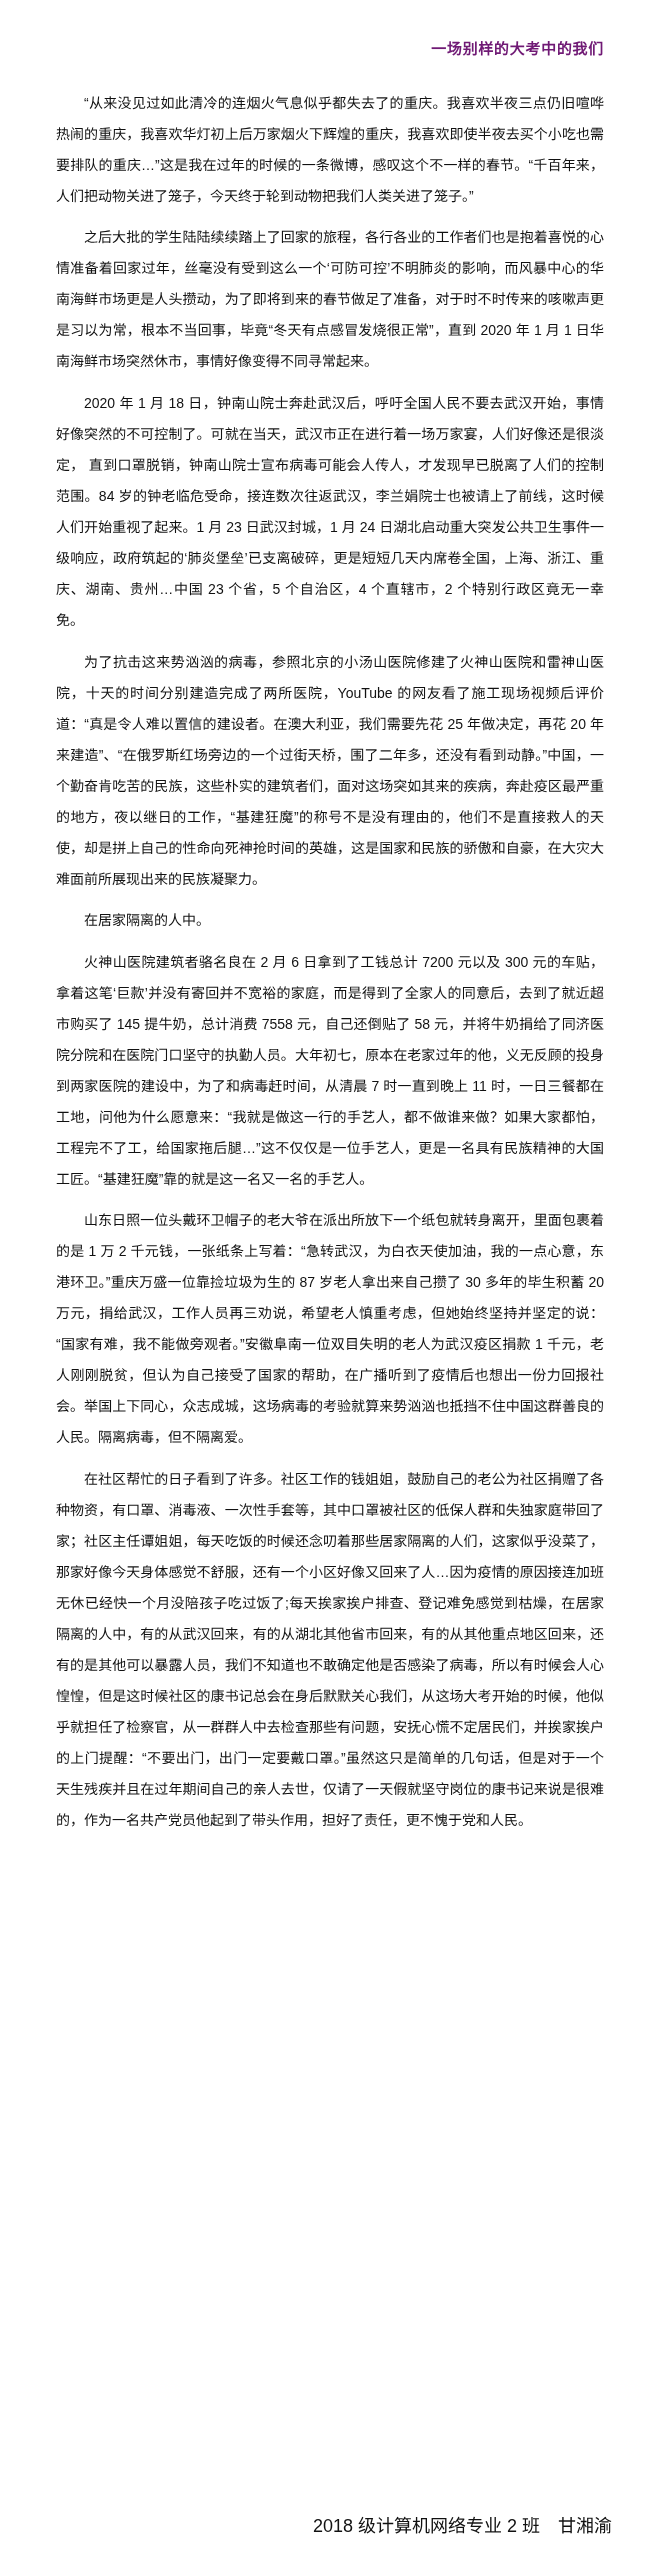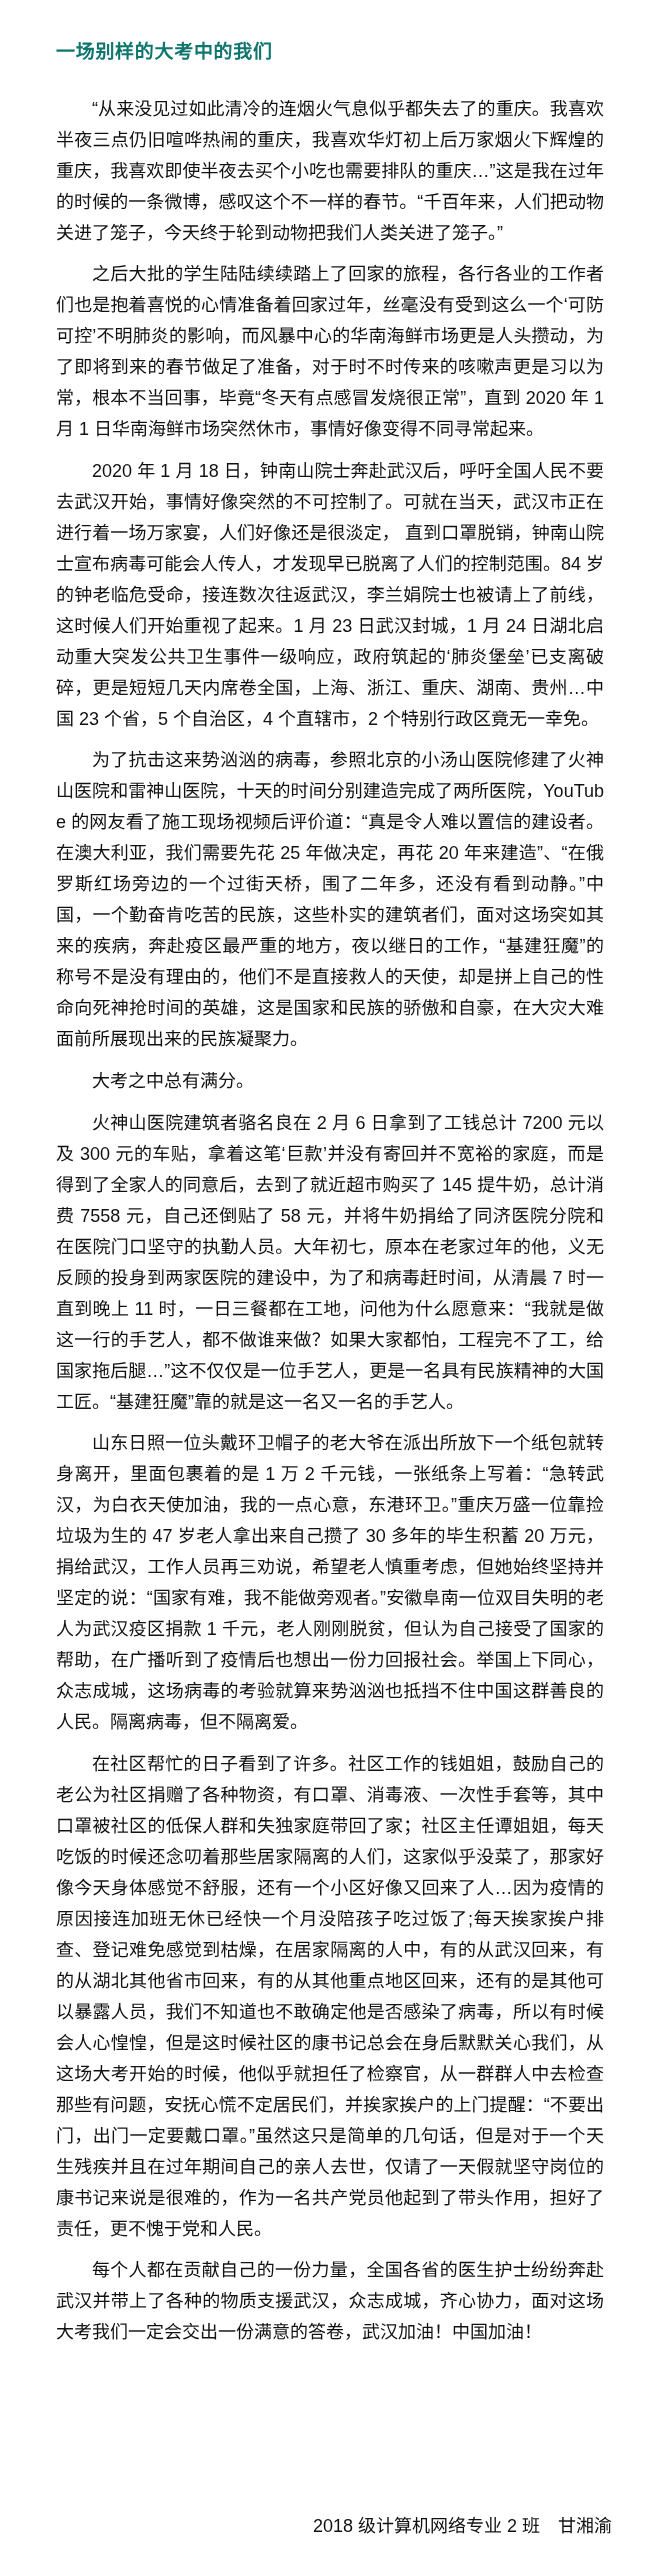--- a/index.html
+++ b/index.html
@@ -21,11 +21,11 @@
   }
   .doc-title {
     margin: 0 0 28px 0;
-    text-align: left;
-    font-size: 19px;
+    text-align: right;
+    font-size: 15px;
     font-weight: bold;
     line-height: 1.45;
-    color: #0f766e;
+    color: #701a75;
     letter-spacing: 0.7px;
   }
   .essay-body p {

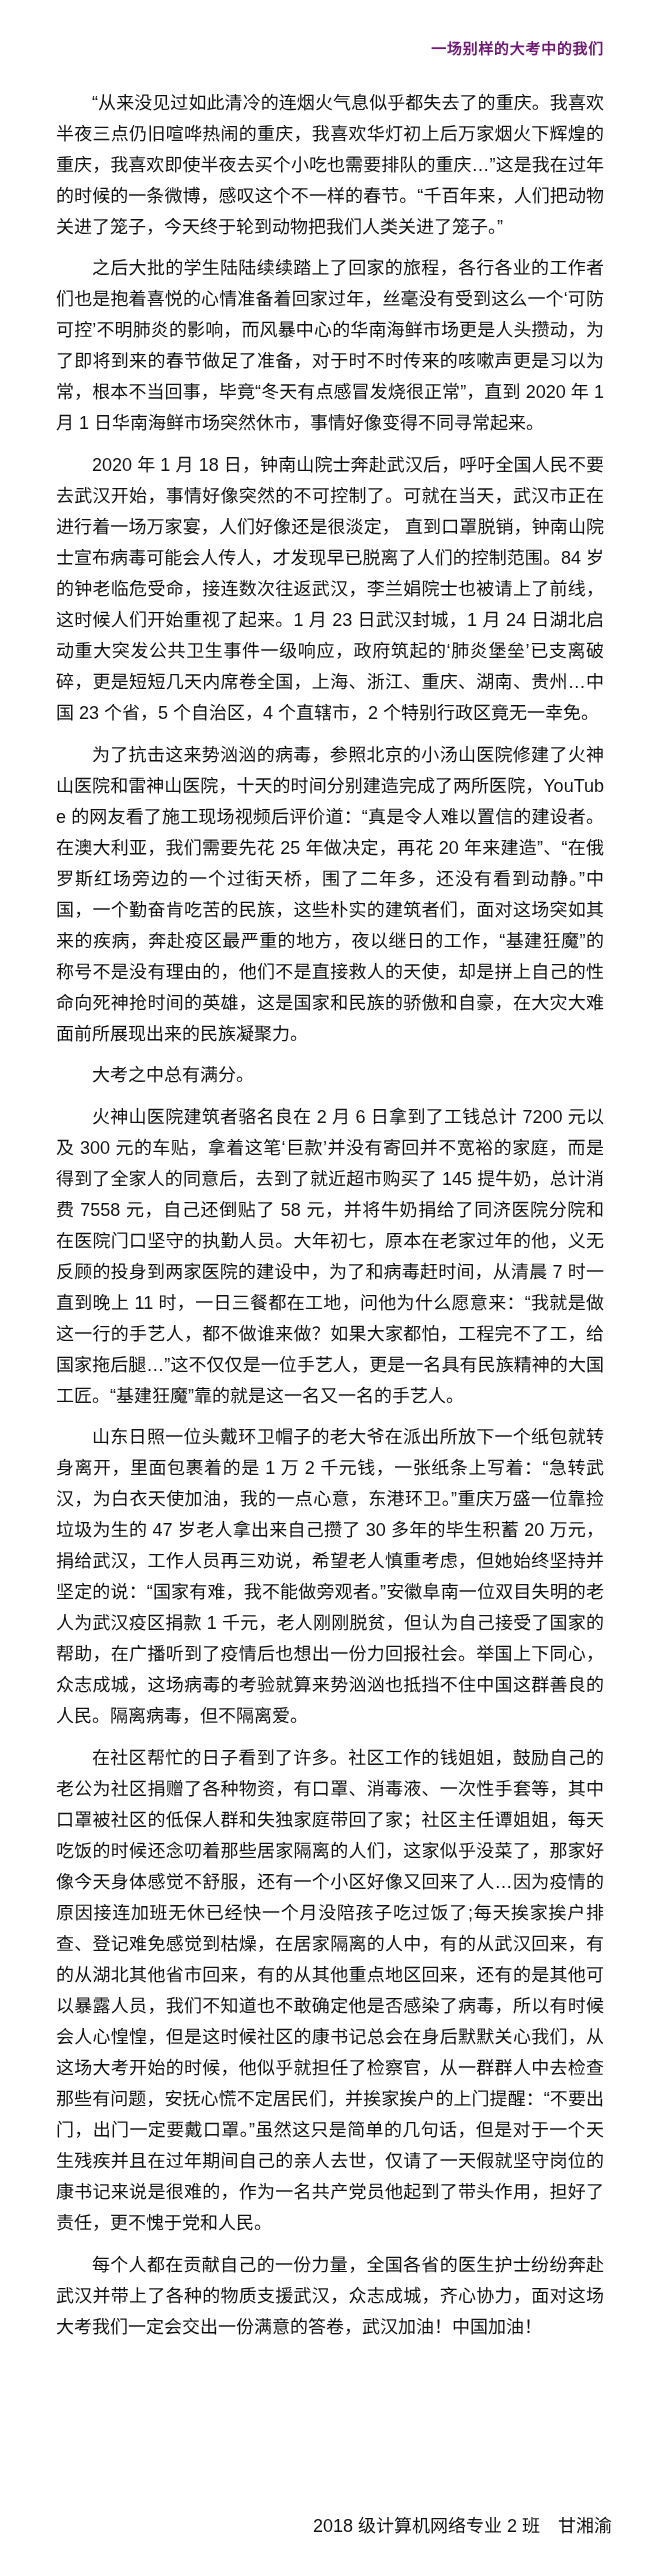--- a/index.html
+++ b/index.html
@@ -30,7 +30,7 @@
   }
   .essay-body p {
     margin: 0 0 10.6px 0;
-    font-size: 18px;
+    font-size: 14px;
     line-height: 31px;
     text-indent: 2em;
     text-align: justify;

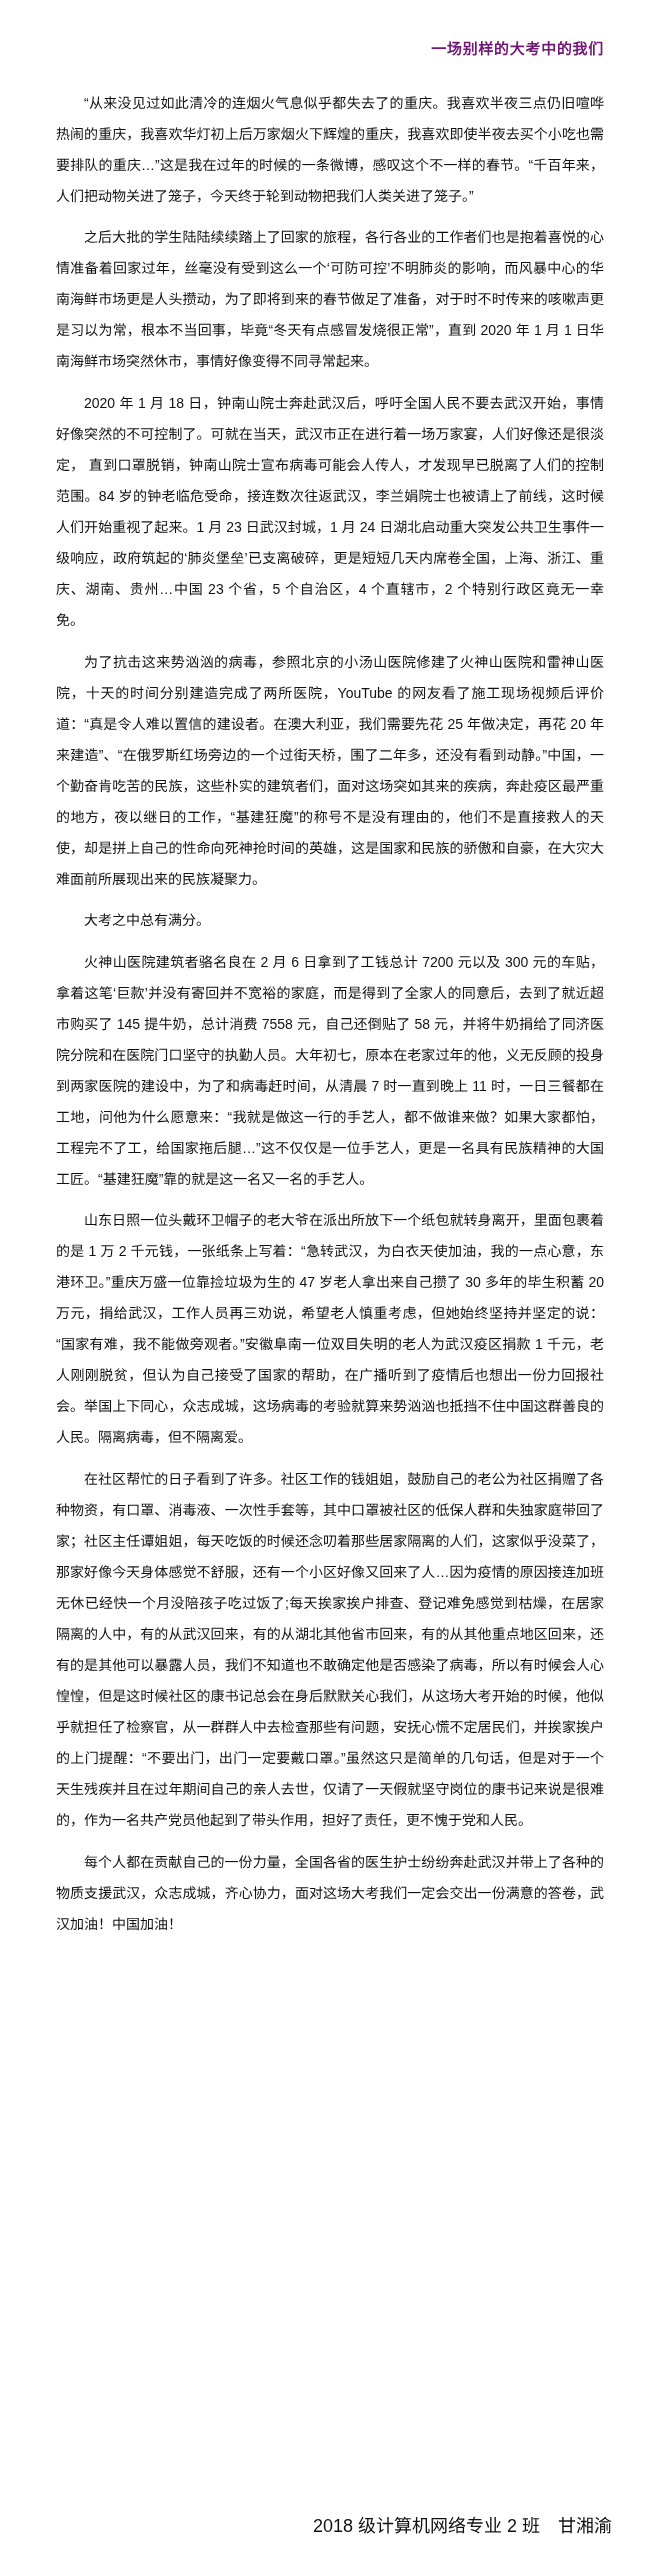--- a/index.html
+++ b/index.html
@@ -59,7 +59,7 @@
       <p>之后大批的学生陆陆续续踏上了回家的旅程，各行各业的工作者们也是抱着喜悦的心情准备着回家过年，丝毫没有受到这么一个‘可防可控’不明肺炎的影响，而风暴中心的华南海鲜市场更是人头攒动，为了即将到来的春节做足了准备，对于时不时传来的咳嗽声更是习以为常，根本不当回事，毕竟“冬天有点感冒发烧很正常”，直到 2020 年 1 月 1 日华南海鲜市场突然休市，事情好像变得不同寻常起来。</p>
       <p>2020 年 1 月 18 日，钟南山院士奔赴武汉后，呼吁全国人民不要去武汉开始，事情好像突然的不可控制了。可就在当天，武汉市正在进行着一场万家宴，人们好像还是很淡定， 直到口罩脱销，钟南山院士宣布病毒可能会人传人，才发现早已脱离了人们的控制范围。84 岁的钟老临危受命，接连数次往返武汉，李兰娟院士也被请上了前线，这时候人们开始重视了起来。1 月 23 日武汉封城，1 月 24 日湖北启动重大突发公共卫生事件一级响应，政府筑起的‘肺炎堡垒’已支离破碎，更是短短几天内席卷全国，上海、浙江、重庆、湖南、贵州…中国 23 个省，5 个自治区，4 个直辖市，2 个特别行政区竟无一幸免。</p>
       <p>为了抗击这来势汹汹的病毒，参照北京的小汤山医院修建了火神山医院和雷神山医院，十天的时间分别建造完成了两所医院，YouTube 的网友看了施工现场视频后评价道：“真是令人难以置信的建设者。在澳大利亚，我们需要先花 25 年做决定，再花 20 年来建造”、“在俄罗斯红场旁边的一个过街天桥，围了二年多，还没有看到动静。”中国，一个勤奋肯吃苦的民族，这些朴实的建筑者们，面对这场突如其来的疾病，奔赴疫区最严重的地方，夜以继日的工作，“基建狂魔”的称号不是没有理由的，他们不是直接救人的天使，却是拼上自己的性命向死神抢时间的英雄，这是国家和民族的骄傲和自豪，在大灾大难面前所展现出来的民族凝聚力。</p>
-      <p>大考之中总有满分。</p>
+      <p>在居家隔离的人中。</p>
       <p>火神山医院建筑者骆名良在 2 月 6 日拿到了工钱总计 7200 元以及 300 元的车贴，拿着这笔‘巨款’并没有寄回并不宽裕的家庭，而是得到了全家人的同意后，去到了就近超市购买了 145 提牛奶，总计消费 7558 元，自己还倒贴了 58 元，并将牛奶捐给了同济医院分院和在医院门口坚守的执勤人员。大年初七，原本在老家过年的他，义无反顾的投身到两家医院的建设中，为了和病毒赶时间，从清晨 7 时一直到晚上 11 时，一日三餐都在工地，问他为什么愿意来：“我就是做这一行的手艺人，都不做谁来做？如果大家都怕，工程完不了工，给国家拖后腿…”这不仅仅是一位手艺人，更是一名具有民族精神的大国工匠。“基建狂魔”靠的就是这一名又一名的手艺人。</p>
       <p>山东日照一位头戴环卫帽子的老大爷在派出所放下一个纸包就转身离开，里面包裹着的是 1 万 2 千元钱，一张纸条上写着：“急转武汉，为白衣天使加油，我的一点心意，东港环卫。”重庆万盛一位靠捡垃圾为生的 47 岁老人拿出来自己攒了 30 多年的毕生积蓄 20 万元，捐给武汉，工作人员再三劝说，希望老人慎重考虑，但她始终坚持并坚定的说：“国家有难，我不能做旁观者。”安徽阜南一位双目失明的老人为武汉疫区捐款 1 千元，老人刚刚脱贫，但认为自己接受了国家的帮助，在广播听到了疫情后也想出一份力回报社会。举国上下同心，众志成城，这场病毒的考验就算来势汹汹也抵挡不住中国这群善良的人民。隔离病毒，但不隔离爱。</p>
       <p>在社区帮忙的日子看到了许多。社区工作的钱姐姐，鼓励自己的老公为社区捐赠了各种物资，有口罩、消毒液、一次性手套等，其中口罩被社区的低保人群和失独家庭带回了家；社区主任谭姐姐，每天吃饭的时候还念叨着那些居家隔离的人们，这家似乎没菜了，那家好像今天身体感觉不舒服，还有一个小区好像又回来了人…因为疫情的原因接连加班无休已经快一个月没陪孩子吃过饭了;每天挨家挨户排查、登记难免感觉到枯燥，在居家隔离的人中，有的从武汉回来，有的从湖北其他省市回来，有的从其他重点地区回来，还有的是其他可以暴露人员，我们不知道也不敢确定他是否感染了病毒，所以有时候会人心惶惶，但是这时候社区的康书记总会在身后默默关心我们，从这场大考开始的时候，他似乎就担任了检察官，从一群群人中去检查那些有问题，安抚心慌不定居民们，并挨家挨户的上门提醒：“不要出门，出门一定要戴口罩。”虽然这只是简单的几句话，但是对于一个天生残疾并且在过年期间自己的亲人去世，仅请了一天假就坚守岗位的康书记来说是很难的，作为一名共产党员他起到了带头作用，担好了责任，更不愧于党和人民。</p>

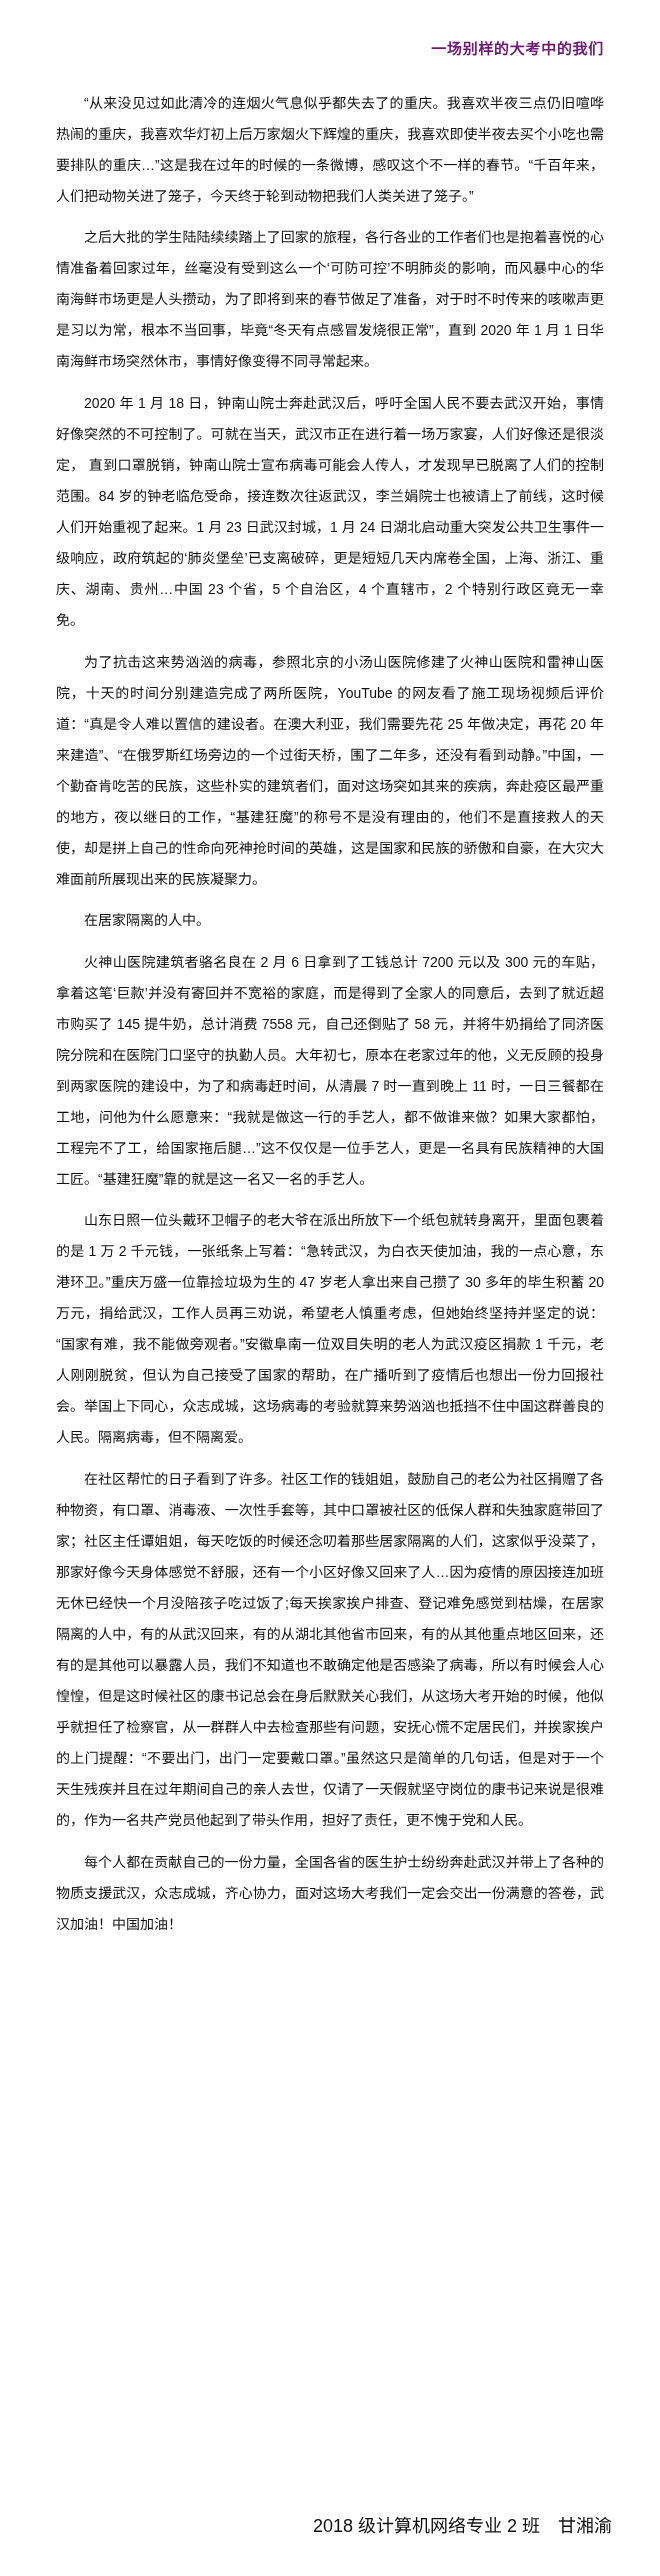--- a/index.html
+++ b/index.html
@@ -61,7 +61,7 @@
       <p>为了抗击这来势汹汹的病毒，参照北京的小汤山医院修建了火神山医院和雷神山医院，十天的时间分别建造完成了两所医院，YouTube 的网友看了施工现场视频后评价道：“真是令人难以置信的建设者。在澳大利亚，我们需要先花 25 年做决定，再花 20 年来建造”、“在俄罗斯红场旁边的一个过街天桥，围了二年多，还没有看到动静。”中国，一个勤奋肯吃苦的民族，这些朴实的建筑者们，面对这场突如其来的疾病，奔赴疫区最严重的地方，夜以继日的工作，“基建狂魔”的称号不是没有理由的，他们不是直接救人的天使，却是拼上自己的性命向死神抢时间的英雄，这是国家和民族的骄傲和自豪，在大灾大难面前所展现出来的民族凝聚力。</p>
       <p>在居家隔离的人中。</p>
       <p>火神山医院建筑者骆名良在 2 月 6 日拿到了工钱总计 7200 元以及 300 元的车贴，拿着这笔‘巨款’并没有寄回并不宽裕的家庭，而是得到了全家人的同意后，去到了就近超市购买了 145 提牛奶，总计消费 7558 元，自己还倒贴了 58 元，并将牛奶捐给了同济医院分院和在医院门口坚守的执勤人员。大年初七，原本在老家过年的他，义无反顾的投身到两家医院的建设中，为了和病毒赶时间，从清晨 7 时一直到晚上 11 时，一日三餐都在工地，问他为什么愿意来：“我就是做这一行的手艺人，都不做谁来做？如果大家都怕，工程完不了工，给国家拖后腿…”这不仅仅是一位手艺人，更是一名具有民族精神的大国工匠。“基建狂魔”靠的就是这一名又一名的手艺人。</p>
-      <p>山东日照一位头戴环卫帽子的老大爷在派出所放下一个纸包就转身离开，里面包裹着的是 1 万 2 千元钱，一张纸条上写着：“急转武汉，为白衣天使加油，我的一点心意，东港环卫。”重庆万盛一位靠捡垃圾为生的 47 岁老人拿出来自己攒了 30 多年的毕生积蓄 20 万元，捐给武汉，工作人员再三劝说，希望老人慎重考虑，但她始终坚持并坚定的说：“国家有难，我不能做旁观者。”安徽阜南一位双目失明的老人为武汉疫区捐款 1 千元，老人刚刚脱贫，但认为自己接受了国家的帮助，在广播听到了疫情后也想出一份力回报社会。举国上下同心，众志成城，这场病毒的考验就算来势汹汹也抵挡不住中国这群善良的人民。隔离病毒，但不隔离爱。</p>
+      <p>山东日照一位头戴环卫帽子的老大爷在派出所放下一个纸包就转身离开，里面包裹着的是 1 万 2 千元钱，一张纸条上写着：“急转武汉，为白衣天使加油，我的一点心意，东港环卫。”重庆万盛一位靠捡垃圾为生的 87 岁老人拿出来自己攒了 30 多年的毕生积蓄 20 万元，捐给武汉，工作人员再三劝说，希望老人慎重考虑，但她始终坚持并坚定的说：“国家有难，我不能做旁观者。”安徽阜南一位双目失明的老人为武汉疫区捐款 1 千元，老人刚刚脱贫，但认为自己接受了国家的帮助，在广播听到了疫情后也想出一份力回报社会。举国上下同心，众志成城，这场病毒的考验就算来势汹汹也抵挡不住中国这群善良的人民。隔离病毒，但不隔离爱。</p>
       <p>在社区帮忙的日子看到了许多。社区工作的钱姐姐，鼓励自己的老公为社区捐赠了各种物资，有口罩、消毒液、一次性手套等，其中口罩被社区的低保人群和失独家庭带回了家；社区主任谭姐姐，每天吃饭的时候还念叨着那些居家隔离的人们，这家似乎没菜了，那家好像今天身体感觉不舒服，还有一个小区好像又回来了人…因为疫情的原因接连加班无休已经快一个月没陪孩子吃过饭了;每天挨家挨户排查、登记难免感觉到枯燥，在居家隔离的人中，有的从武汉回来，有的从湖北其他省市回来，有的从其他重点地区回来，还有的是其他可以暴露人员，我们不知道也不敢确定他是否感染了病毒，所以有时候会人心惶惶，但是这时候社区的康书记总会在身后默默关心我们，从这场大考开始的时候，他似乎就担任了检察官，从一群群人中去检查那些有问题，安抚心慌不定居民们，并挨家挨户的上门提醒：“不要出门，出门一定要戴口罩。”虽然这只是简单的几句话，但是对于一个天生残疾并且在过年期间自己的亲人去世，仅请了一天假就坚守岗位的康书记来说是很难的，作为一名共产党员他起到了带头作用，担好了责任，更不愧于党和人民。</p>
       <p>每个人都在贡献自己的一份力量，全国各省的医生护士纷纷奔赴武汉并带上了各种的物质支援武汉，众志成城，齐心协力，面对这场大考我们一定会交出一份满意的答卷，武汉加油！中国加油！</p>
     </div>

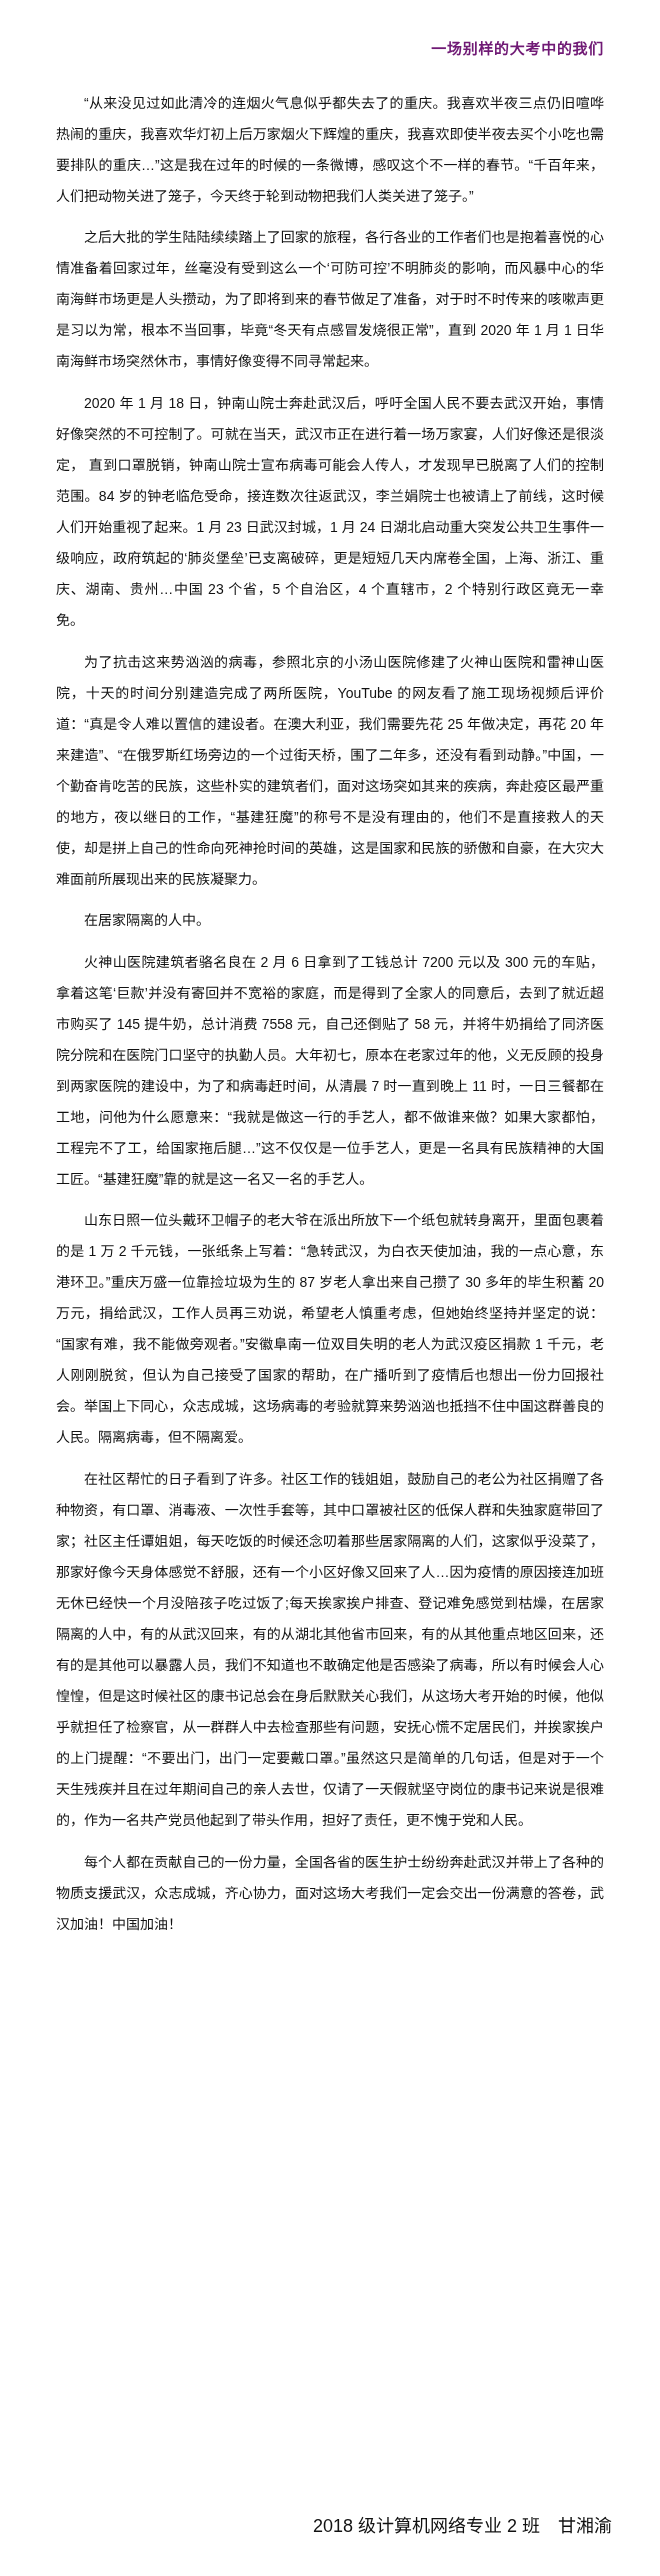--- a/index.html
+++ b/index.html
@@ -63,7 +63,6 @@
       <p>火神山医院建筑者骆名良在 2 月 6 日拿到了工钱总计 7200 元以及 300 元的车贴，拿着这笔‘巨款’并没有寄回并不宽裕的家庭，而是得到了全家人的同意后，去到了就近超市购买了 145 提牛奶，总计消费 7558 元，自己还倒贴了 58 元，并将牛奶捐给了同济医院分院和在医院门口坚守的执勤人员。大年初七，原本在老家过年的他，义无反顾的投身到两家医院的建设中，为了和病毒赶时间，从清晨 7 时一直到晚上 11 时，一日三餐都在工地，问他为什么愿意来：“我就是做这一行的手艺人，都不做谁来做？如果大家都怕，工程完不了工，给国家拖后腿…”这不仅仅是一位手艺人，更是一名具有民族精神的大国工匠。“基建狂魔”靠的就是这一名又一名的手艺人。</p>
       <p>山东日照一位头戴环卫帽子的老大爷在派出所放下一个纸包就转身离开，里面包裹着的是 1 万 2 千元钱，一张纸条上写着：“急转武汉，为白衣天使加油，我的一点心意，东港环卫。”重庆万盛一位靠捡垃圾为生的 87 岁老人拿出来自己攒了 30 多年的毕生积蓄 20 万元，捐给武汉，工作人员再三劝说，希望老人慎重考虑，但她始终坚持并坚定的说：“国家有难，我不能做旁观者。”安徽阜南一位双目失明的老人为武汉疫区捐款 1 千元，老人刚刚脱贫，但认为自己接受了国家的帮助，在广播听到了疫情后也想出一份力回报社会。举国上下同心，众志成城，这场病毒的考验就算来势汹汹也抵挡不住中国这群善良的人民。隔离病毒，但不隔离爱。</p>
       <p>在社区帮忙的日子看到了许多。社区工作的钱姐姐，鼓励自己的老公为社区捐赠了各种物资，有口罩、消毒液、一次性手套等，其中口罩被社区的低保人群和失独家庭带回了家；社区主任谭姐姐，每天吃饭的时候还念叨着那些居家隔离的人们，这家似乎没菜了，那家好像今天身体感觉不舒服，还有一个小区好像又回来了人…因为疫情的原因接连加班无休已经快一个月没陪孩子吃过饭了;每天挨家挨户排查、登记难免感觉到枯燥，在居家隔离的人中，有的从武汉回来，有的从湖北其他省市回来，有的从其他重点地区回来，还有的是其他可以暴露人员，我们不知道也不敢确定他是否感染了病毒，所以有时候会人心惶惶，但是这时候社区的康书记总会在身后默默关心我们，从这场大考开始的时候，他似乎就担任了检察官，从一群群人中去检查那些有问题，安抚心慌不定居民们，并挨家挨户的上门提醒：“不要出门，出门一定要戴口罩。”虽然这只是简单的几句话，但是对于一个天生残疾并且在过年期间自己的亲人去世，仅请了一天假就坚守岗位的康书记来说是很难的，作为一名共产党员他起到了带头作用，担好了责任，更不愧于党和人民。</p>
-      <p>每个人都在贡献自己的一份力量，全国各省的医生护士纷纷奔赴武汉并带上了各种的物质支援武汉，众志成城，齐心协力，面对这场大考我们一定会交出一份满意的答卷，武汉加油！中国加油！</p>
     </div>
 
   <div class="signature">2018 级计算机网络专业 2 班　甘湘渝</div>

